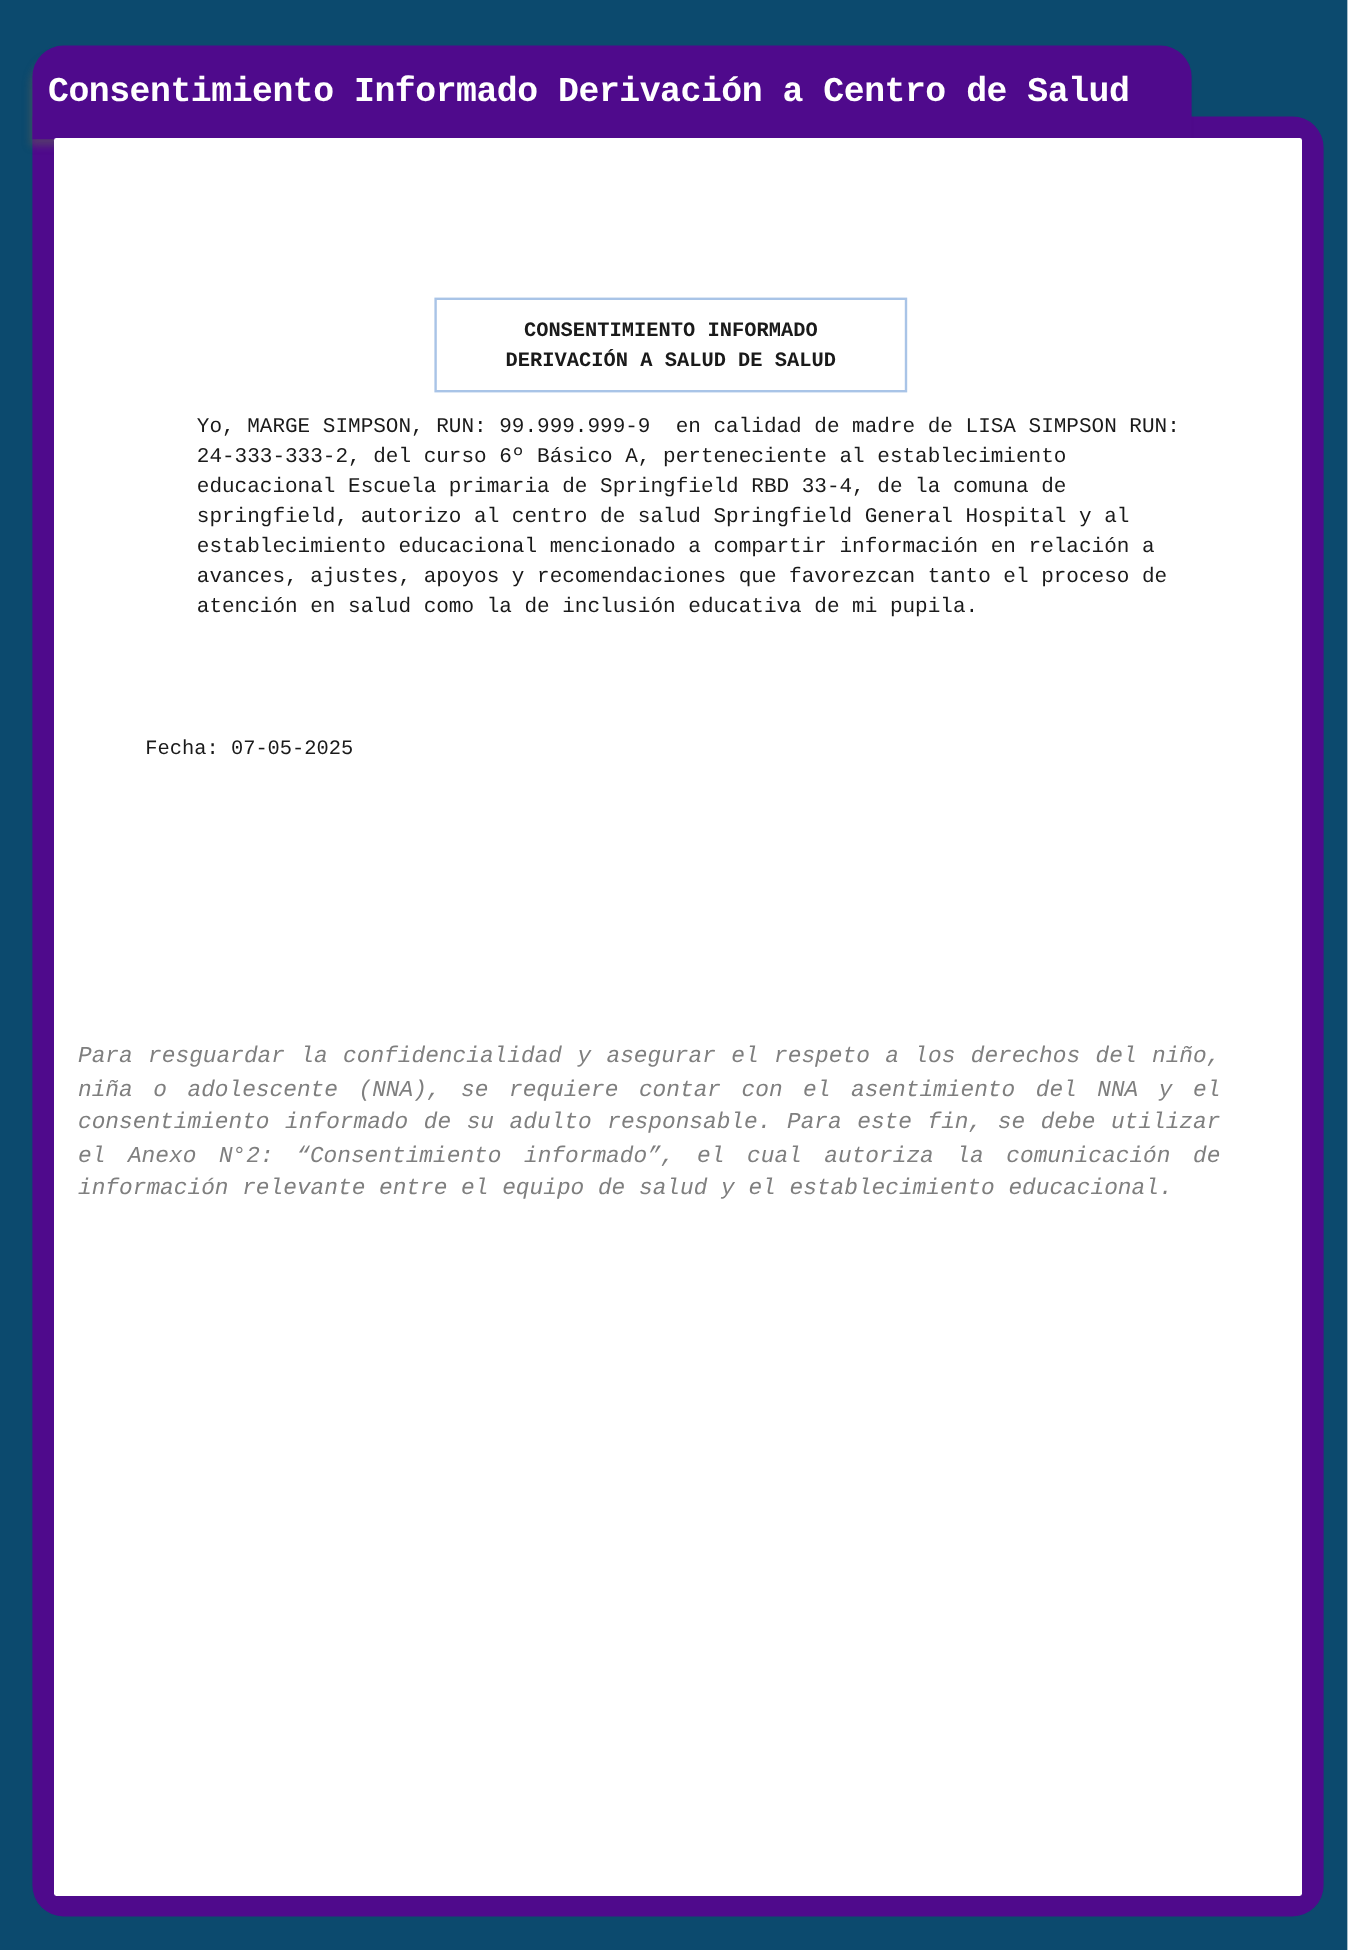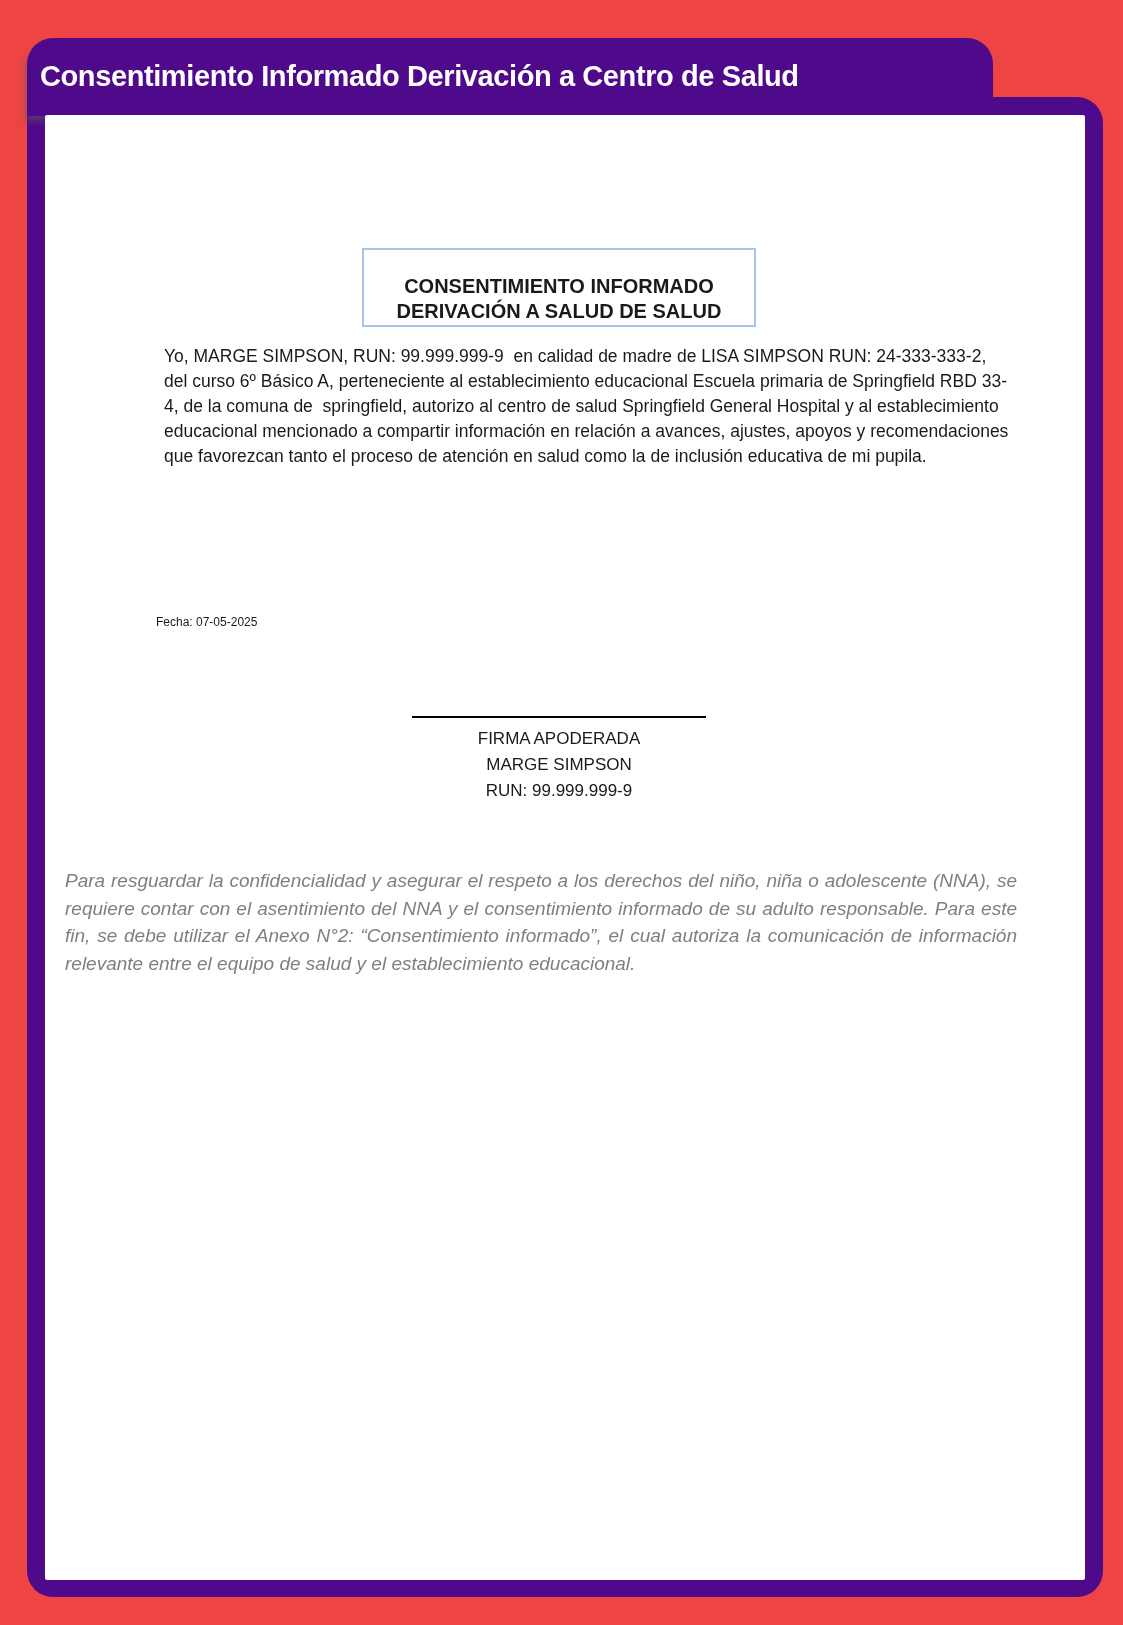--- a/index.html
+++ b/index.html
@@ -15,7 +15,7 @@
     font-family: "Liberation Sans", "DejaVu Sans", sans-serif;
     overflow: hidden;
   }
-  .page { position: relative; width: 1123px; height: 1625px; background: #ef4444; }
+  .page { position: relative; width: 1123px; height: 1625px; background: #0c4a6e; font-family: Liberation Mono, monospace; }
 
   
   .frame {

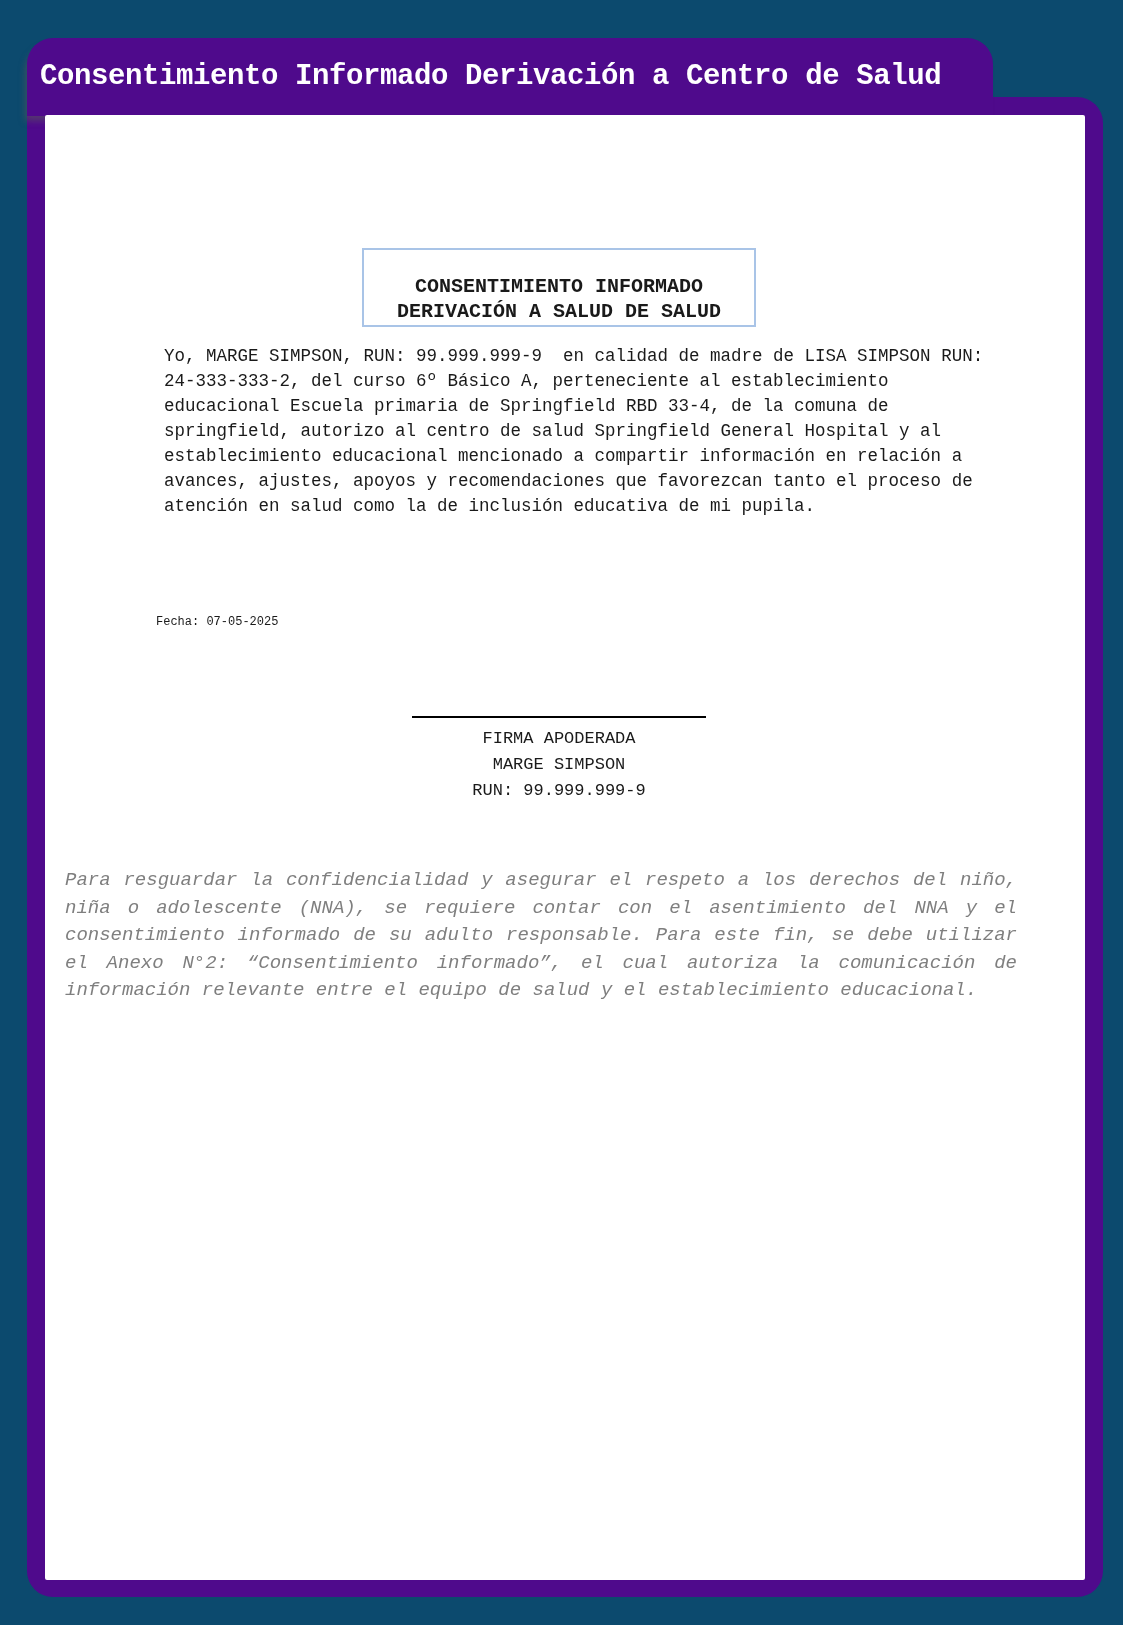--- a/index.html
+++ b/index.html
@@ -60,8 +60,8 @@
     width: 394px; height: 79px;
     border: 2px solid var(--box-border);
     text-align: center;
-    padding-top: 24px;
-    font-size: 20px;
+    padding-top: 14px;
+    font-size: 17px;
     font-weight: bold;
     line-height: 25px;
     color: var(--ink);

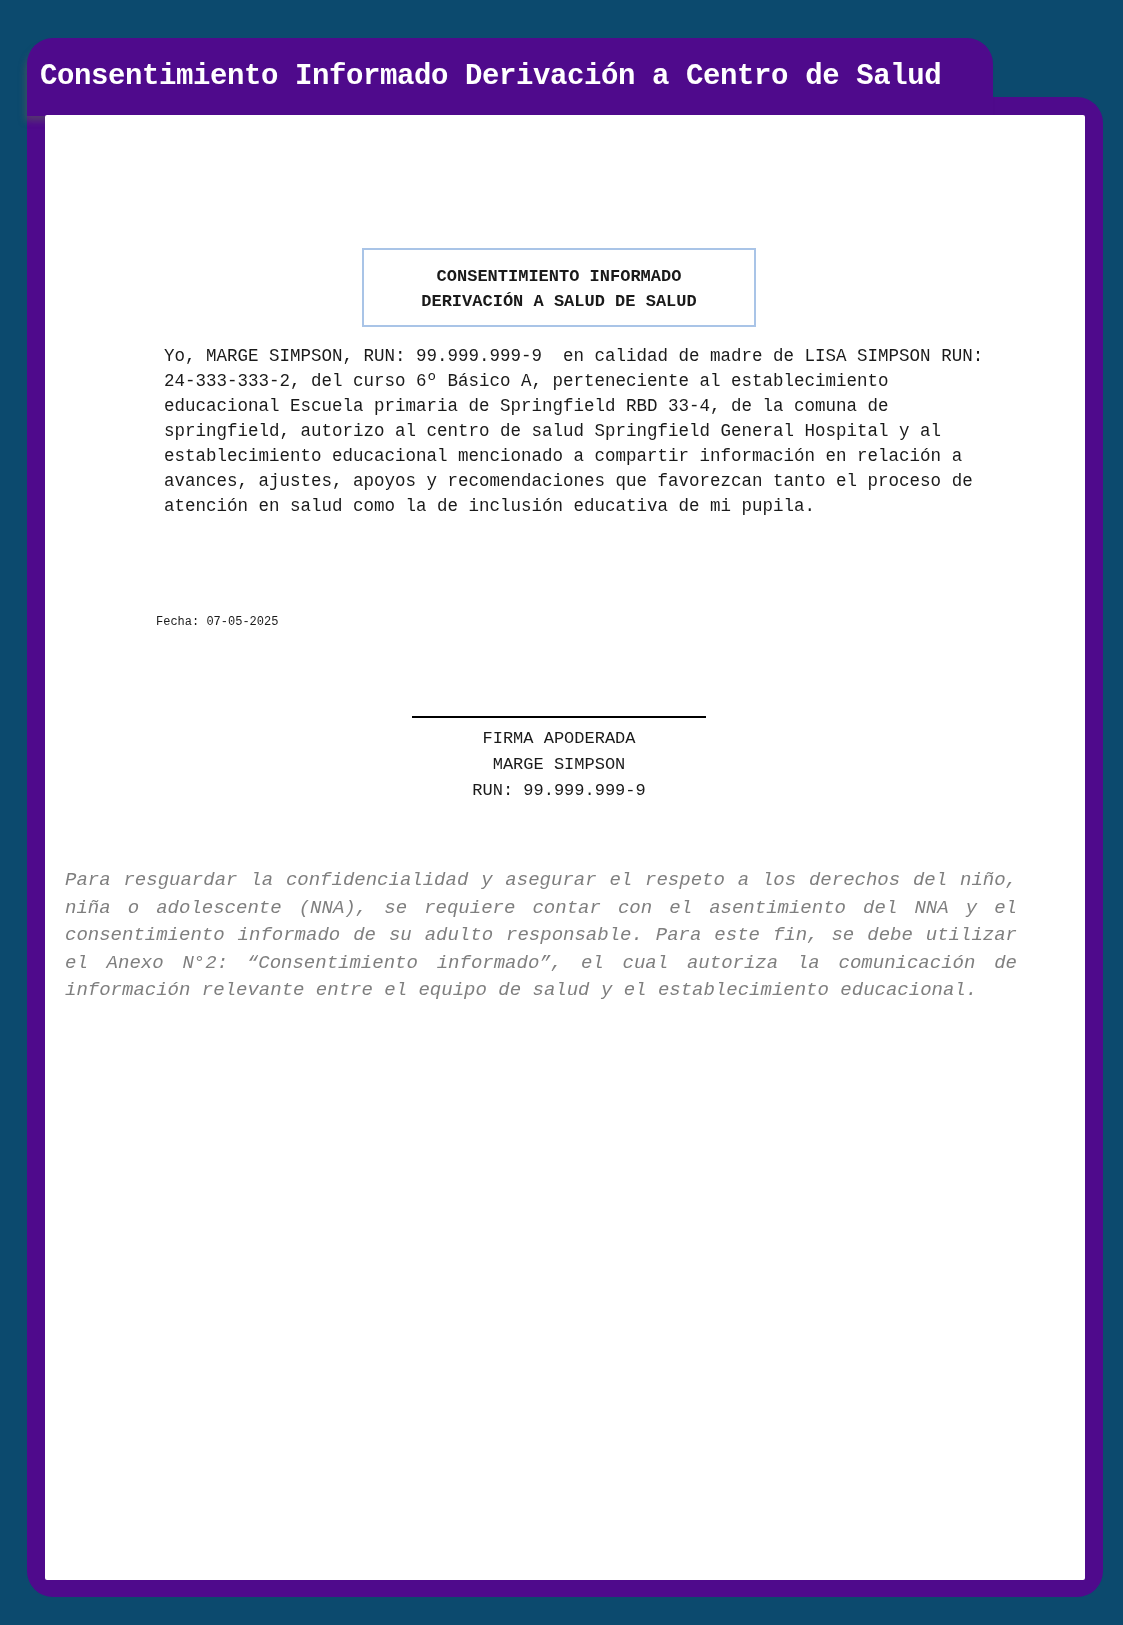--- a/index.html
+++ b/index.html
@@ -81,9 +81,8 @@
   .date-line {
     position: absolute;
     left: 76px; top: 500px;
-    font-size: 12px;
+    font-size: 17px;
     color: var(--ink);
-    margin-left: 35px;
   }
 
   .sig-block {

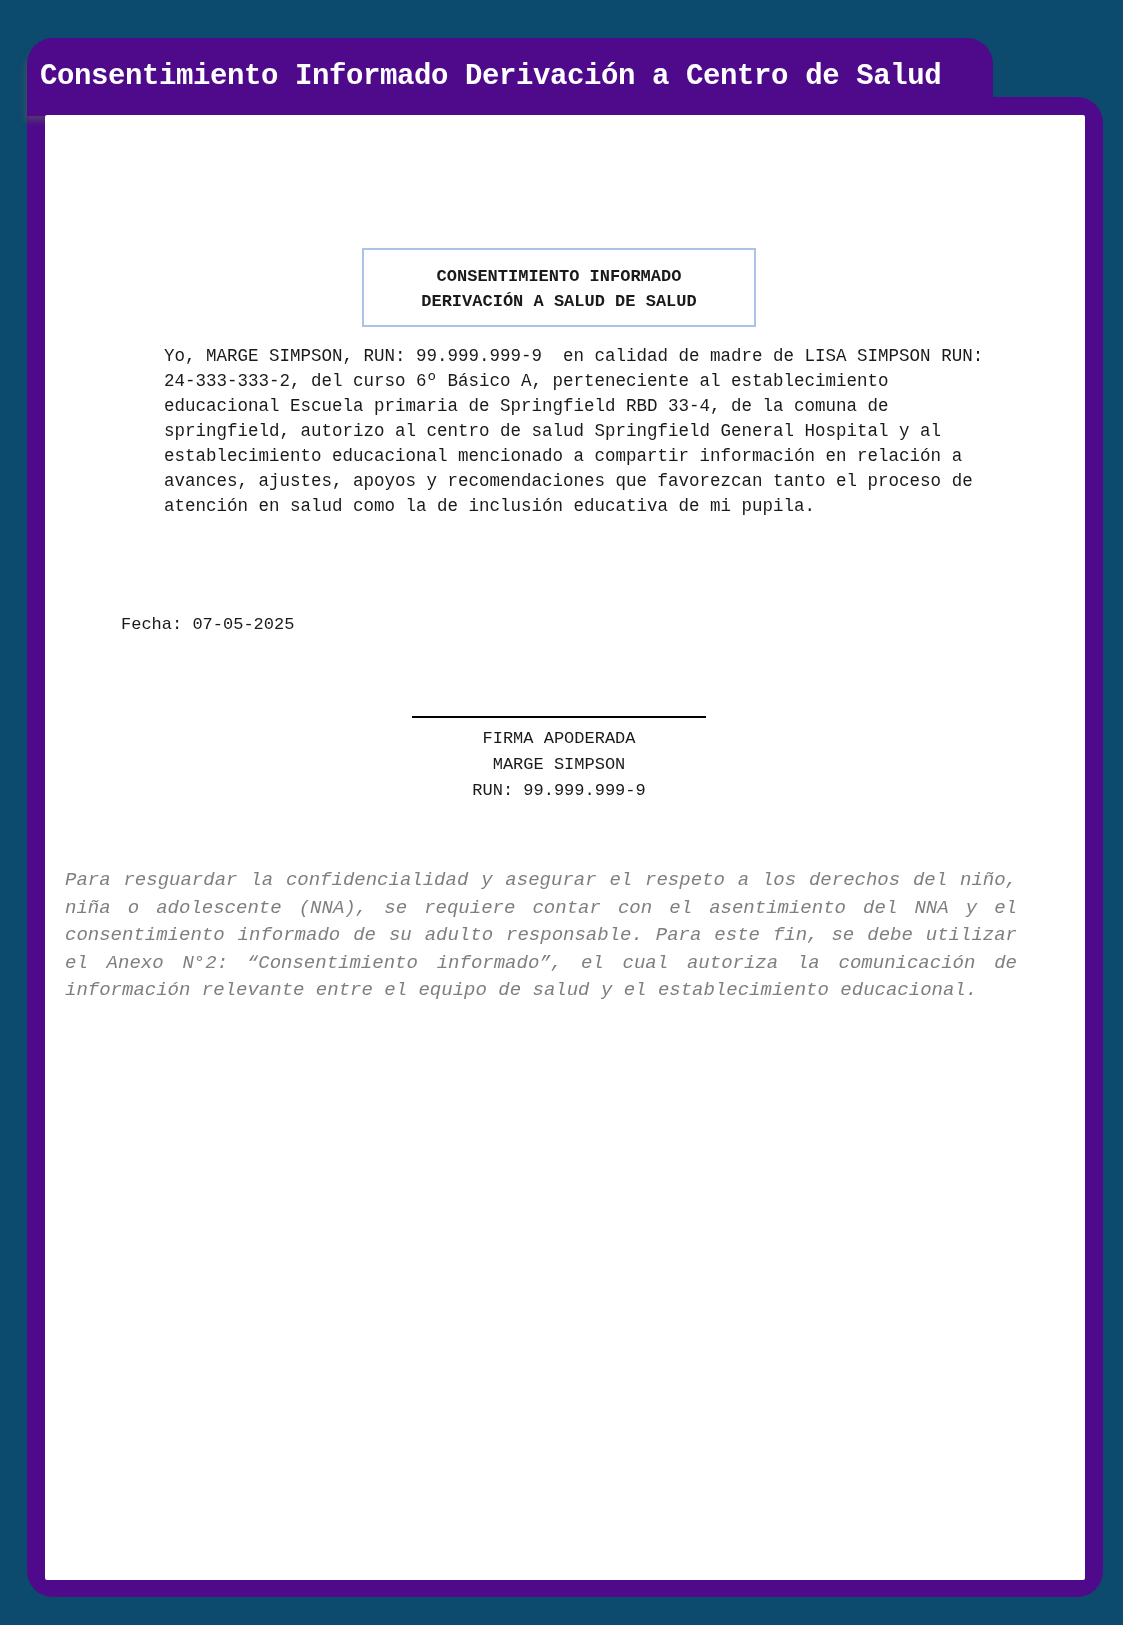--- a/index.html
+++ b/index.html
@@ -133,12 +133,6 @@
 
     <div class="date-line">Fecha: 07-05-2025</div>
 
-    <div class="sig-block">
-      <div class="sig-line"></div>
-      <div>FIRMA APODERADA</div>
-      <div>MARGE SIMPSON</div>
-      <div>RUN: 99.999.999-9</div>
-    </div>
 
     <p class="footnote">Para resguardar la confidencialidad y asegurar el respeto a los derechos del niño, niña o adolescente (NNA), se requiere contar con el asentimiento del NNA y el consentimiento informado de su adulto responsable. Para este fin, se debe utilizar el Anexo N°2: “Consentimiento informado”, el cual autoriza la comunicación de información relevante entre el equipo de salud y el establecimiento educacional.</p>
 

